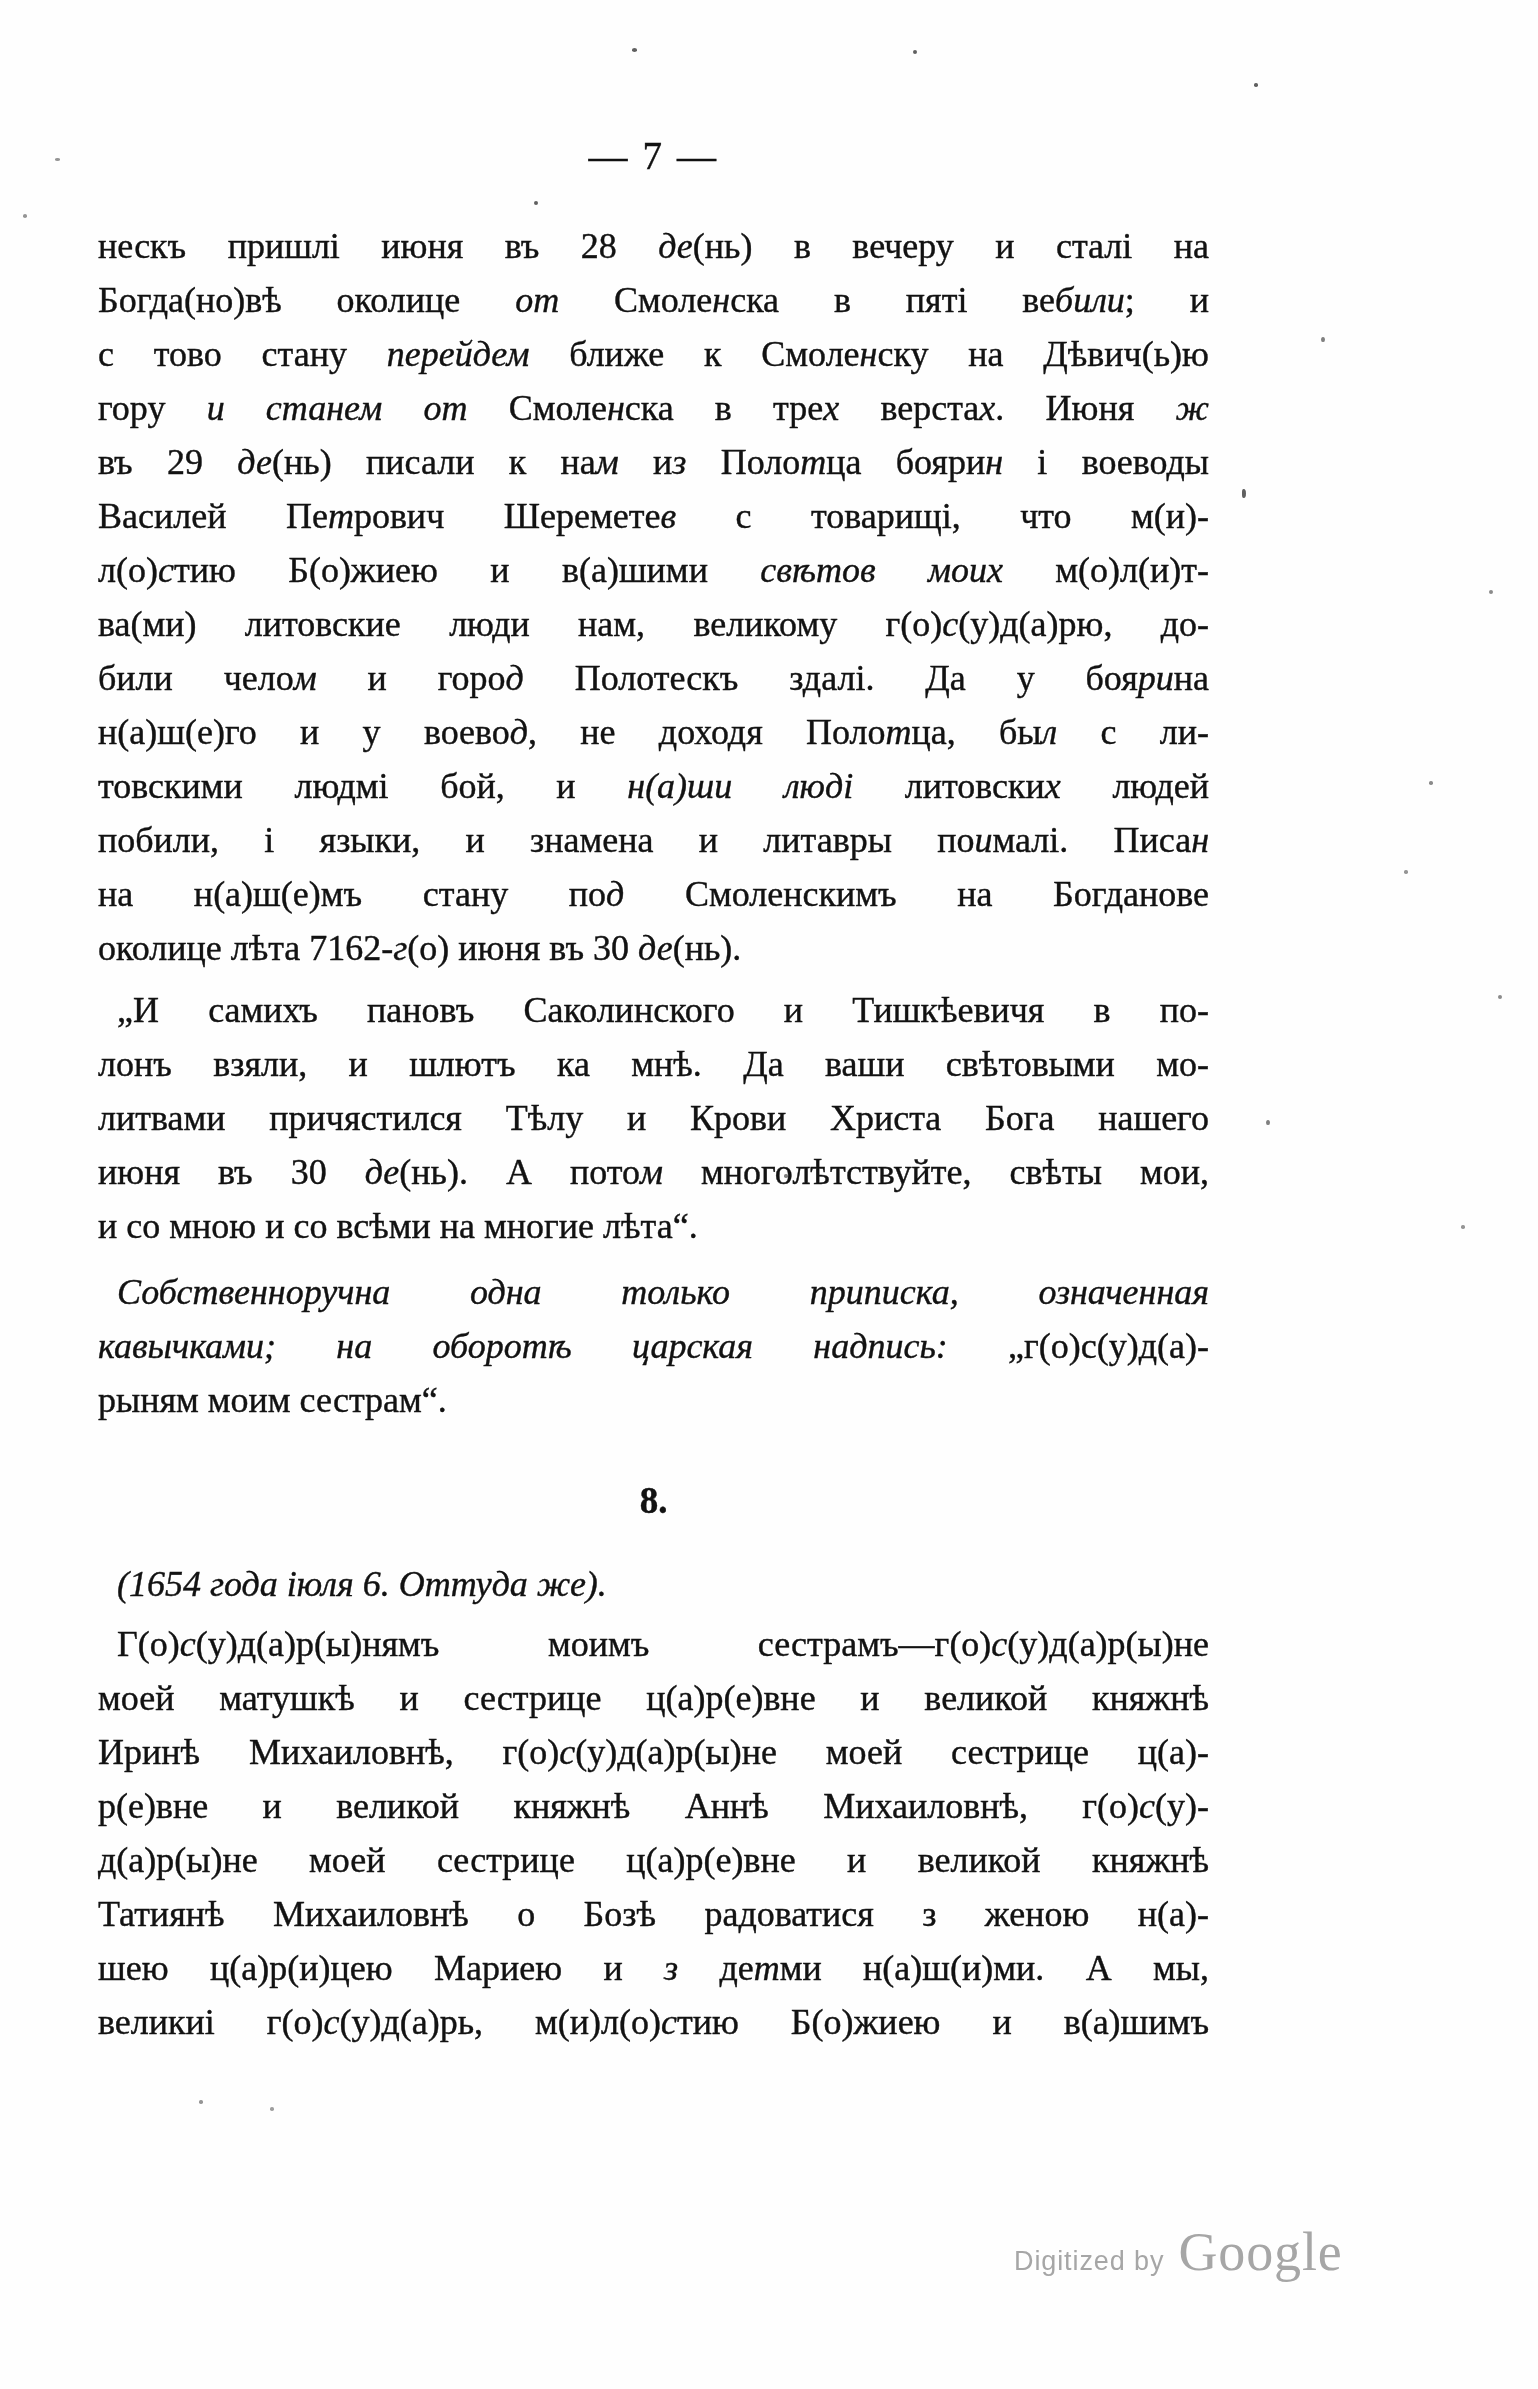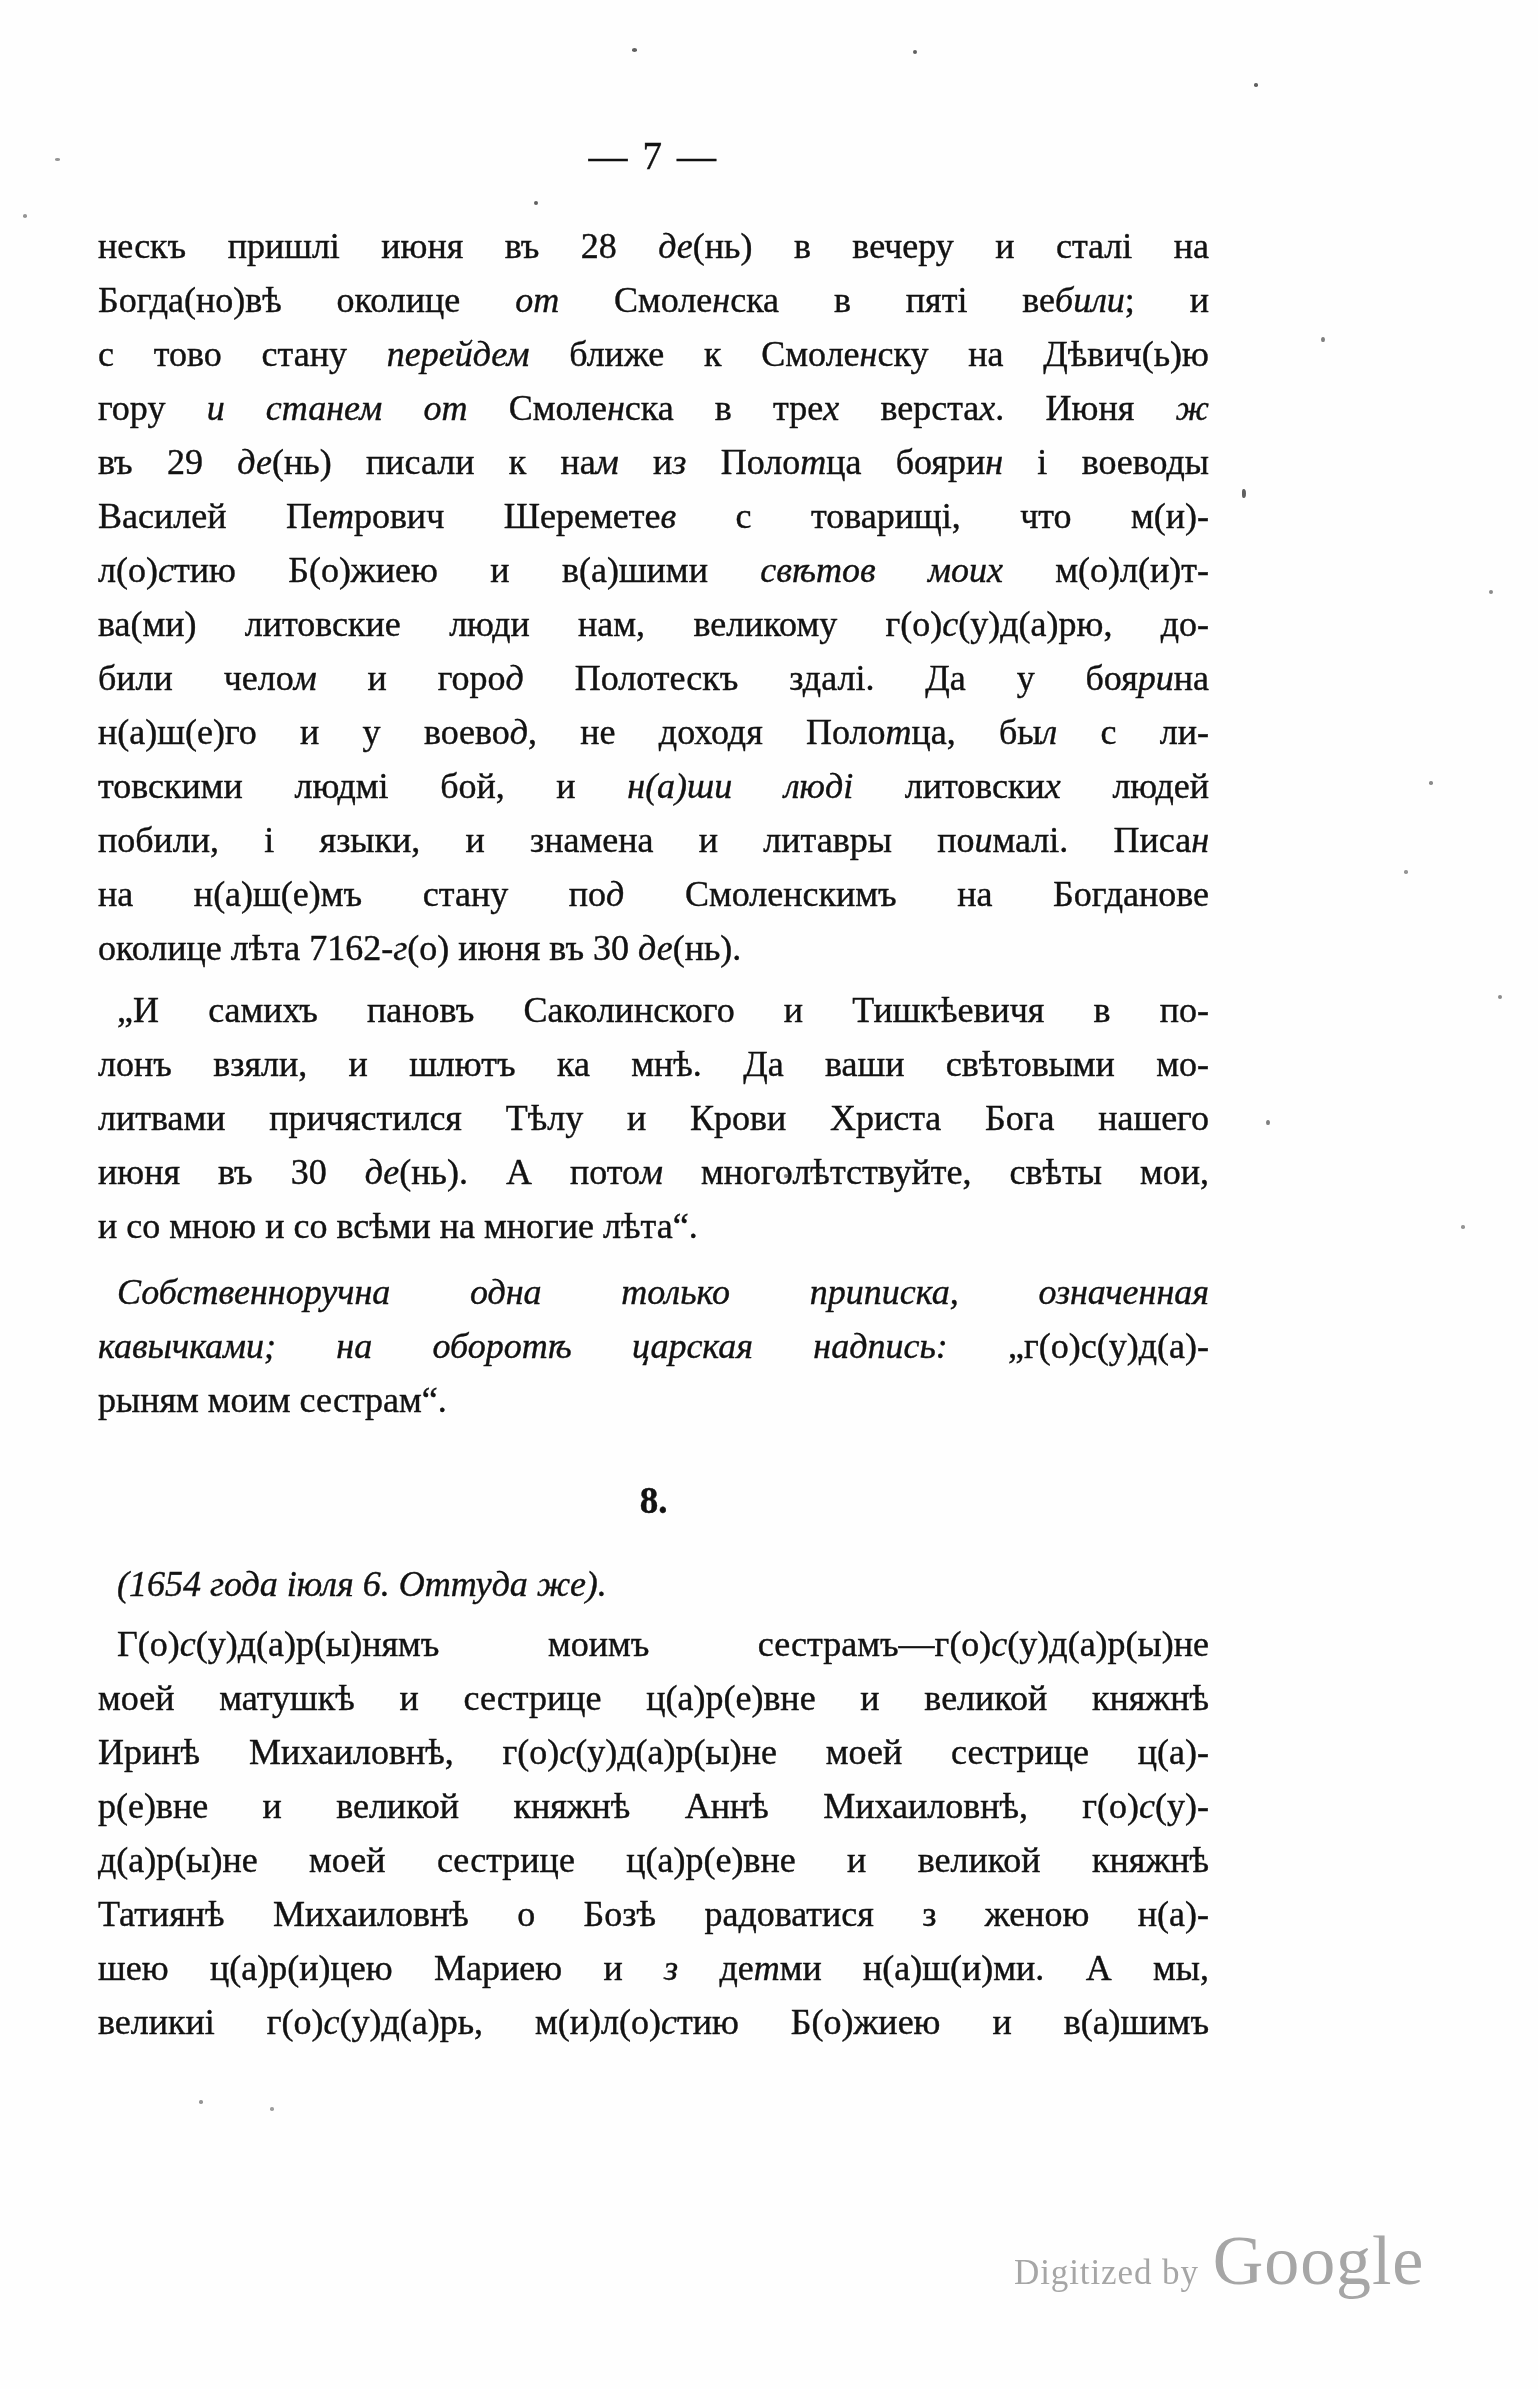--- a/index.html
+++ b/index.html
@@ -76,8 +76,8 @@
     white-space: nowrap;
   }
   .wm-prefix {
-    font-family: Liberation Serif, serif;
-    font-size: 35px;
+    font-family: Liberation Sans, sans-serif;
+    font-size: 27px;
     letter-spacing: 0.9px;
   }
   .wm-logo {

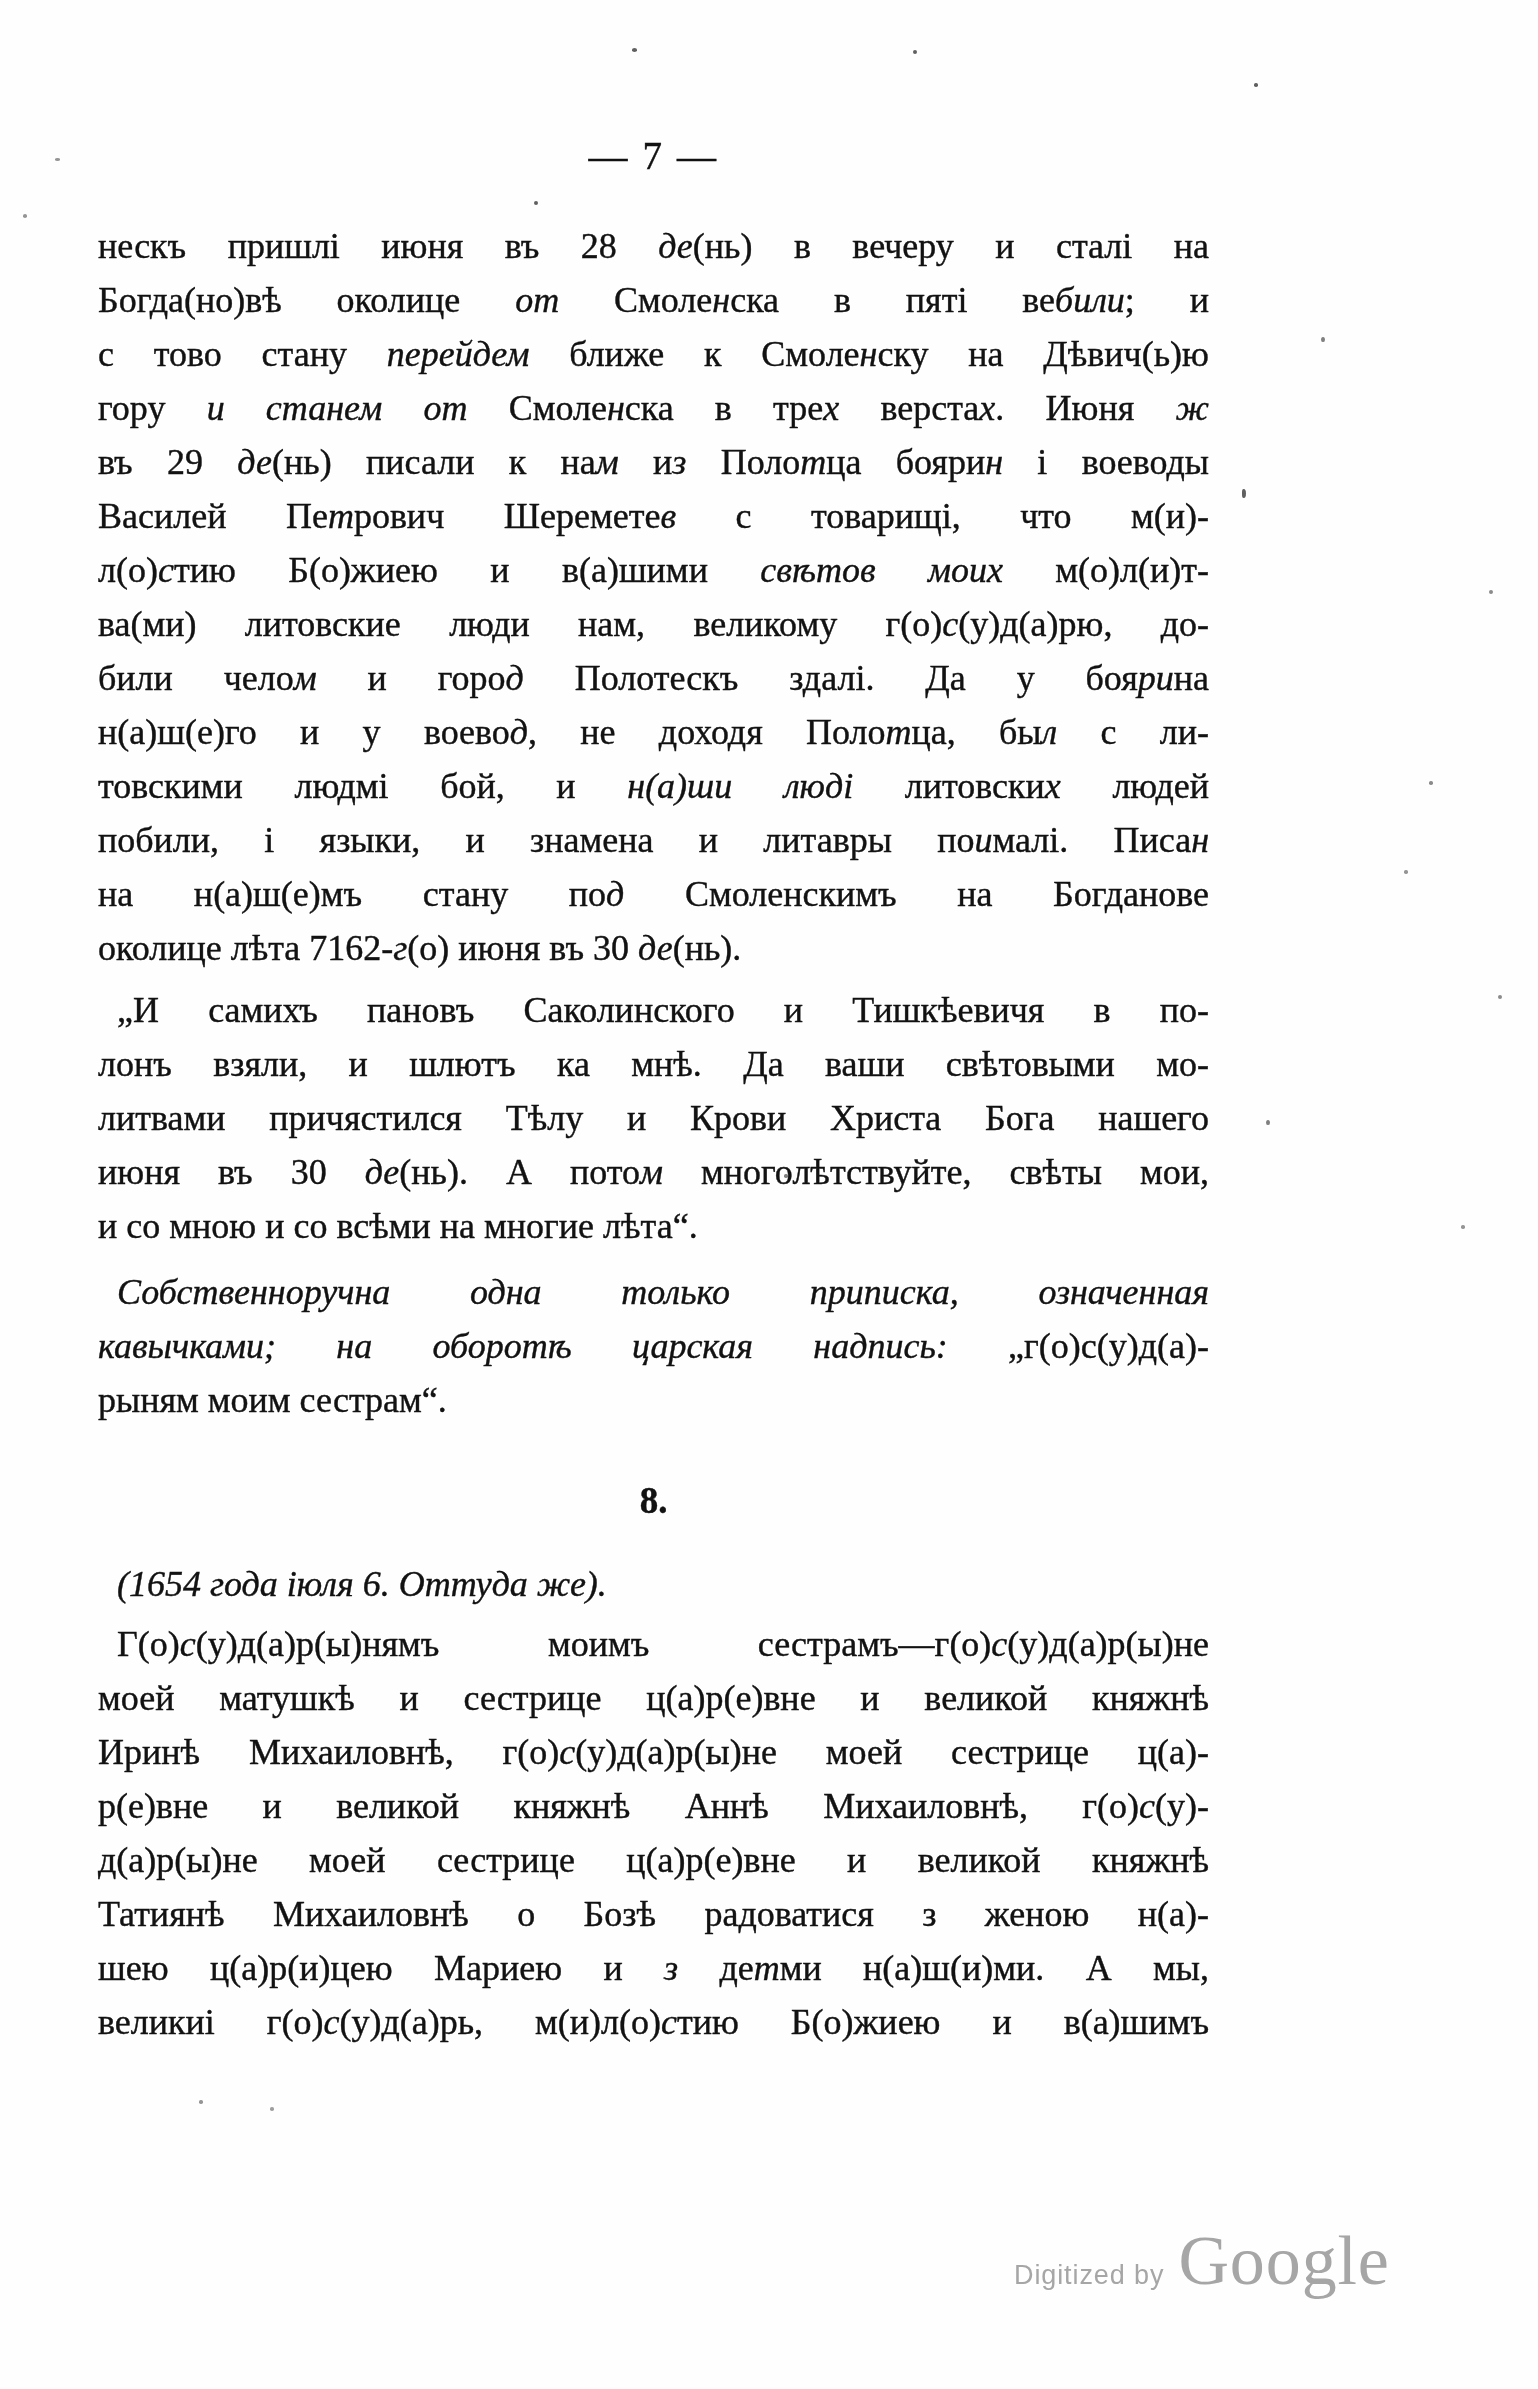--- a/index.html
+++ b/index.html
@@ -82,7 +82,7 @@
   }
   .wm-logo {
     font-family: "Liberation Serif", "DejaVu Serif", serif;
-    font-size: 70px;
+    font-size: 54px;
     letter-spacing: 0.9px;
   }
   

